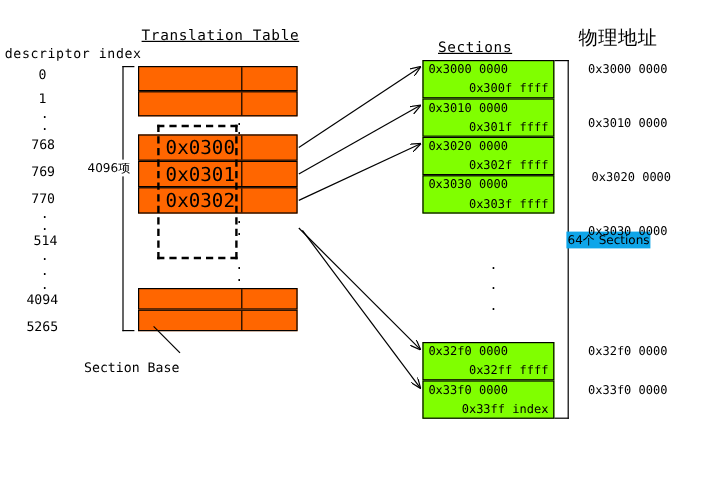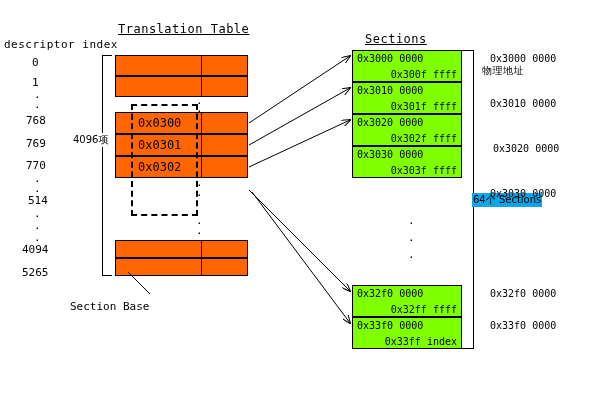--- a/index.html
+++ b/index.html
@@ -81,7 +81,7 @@
 
   <div class="abs title mono" style="left:365px;top:32px;text-decoration:underline;">Sections</div>
 
-  <div class="abs title cjk" style="left:482px;top:22px;font-size:10px;margin-top:42px;">物理地址</div>
+  <div class="abs title cjk" style="left:482px;top:22px;font-size:16px;">物理地址</div>
 
   <div class="abs idx mono" style="left:32px;top:56px;">0</div>
   <div class="abs idx mono" style="left:32px;top:76px;">1</div>

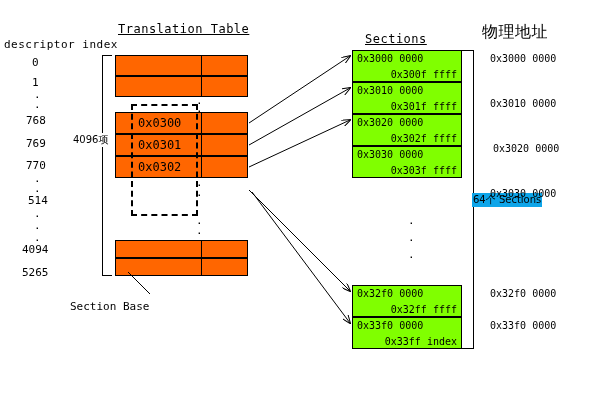--- a/index.html
+++ b/index.html
@@ -40,7 +40,7 @@
   }
   .tval{
     position:absolute;left:6px;top:50%;transform:translateY(-50%);
-    font-size:12px;color:#000;white-space:nowrap;
+    font-size:16px;color:#000;white-space:nowrap;
   }
 
   

